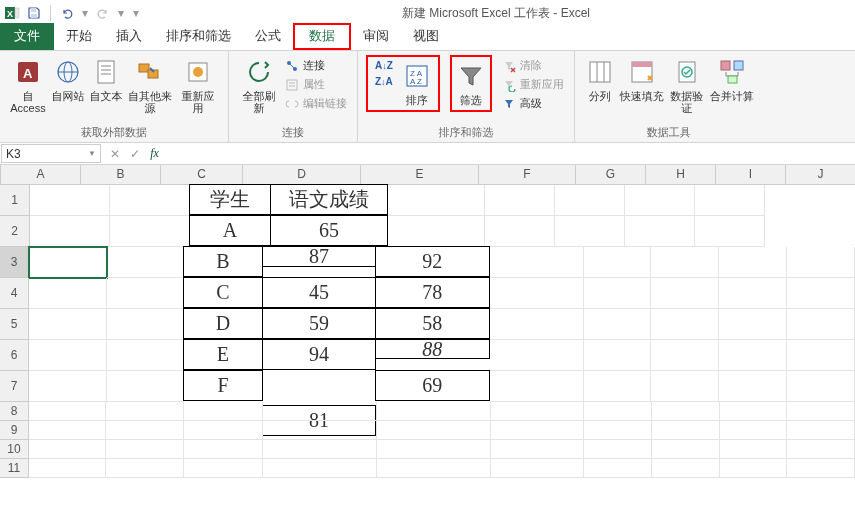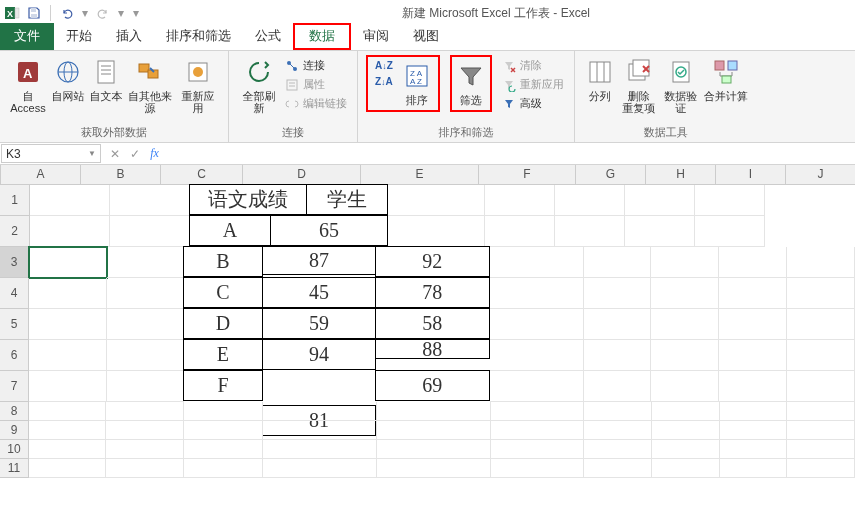--- a/index.html
+++ b/index.html
@@ -278,6 +278,16 @@
           </span>
         <span class="lbl">分列</span>
       </div>
+      <div class="big-btn" style="width:46px">
+        <span class="icon">
+            <svg width="28" height="28" viewBox="0 0 28 28">
+              <rect x="4" y="4" width="20" height="20" fill="#fff" stroke="#888"></rect>
+              <rect x="4" y="4" width="20" height="5" fill="#d9a"></rect>
+              <path d="M20 18 l4 4 M24 18 l-4 4" stroke="#e8a03a" stroke-width="2"></path>
+            </svg>
+          </span>
+        <span class="lbl">快速填充</span>
+      </div>
       <div class="big-btn" style="width:40px">
         <span class="icon">
             <svg width="28" height="28" viewBox="0 0 28 28">

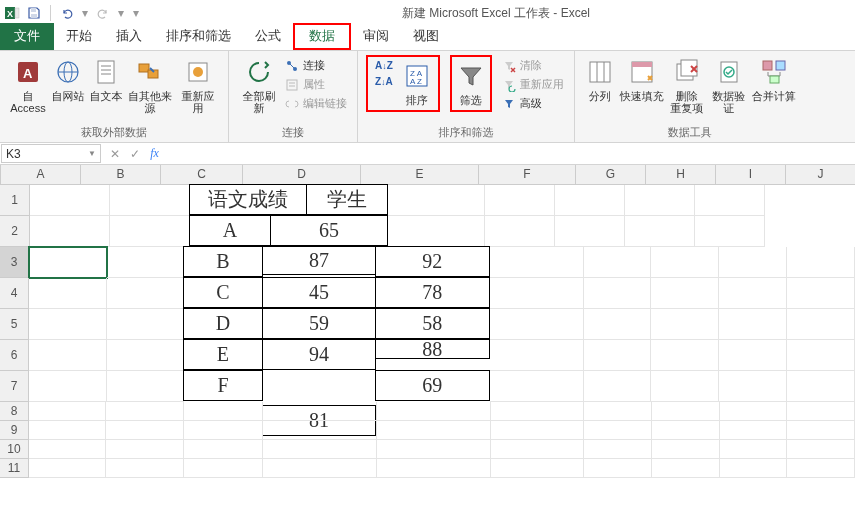--- a/index.html
+++ b/index.html
@@ -291,17 +291,6 @@
       <div class="big-btn" style="width:40px">
         <span class="icon">
             <svg width="28" height="28" viewBox="0 0 28 28">
-              <rect x="4" y="6" width="16" height="16" fill="#fff" stroke="#888"></rect>
-              <rect x="8" y="2" width="16" height="16" fill="#fff" stroke="#888"></rect>
-              <line x1="18" y1="8" x2="24" y2="14" stroke="#c44" stroke-width="2"></line>
-              <line x1="24" y1="8" x2="18" y2="14" stroke="#c44" stroke-width="2"></line>
-            </svg>
-          </span>
-        <span class="lbl"><span>删除</span><br><span>重复项</span></span>
-      </div>
-      <div class="big-btn" style="width:40px">
-        <span class="icon">
-            <svg width="28" height="28" viewBox="0 0 28 28">
               <rect x="6" y="4" width="16" height="20" fill="#fff" stroke="#888"></rect>
               <circle cx="14" cy="14" r="5" fill="none" stroke="#3a8" stroke-width="1.5"></circle>
               <path d="M11 14 l2 2 4-4" fill="none" stroke="#3a8" stroke-width="1.5"></path>

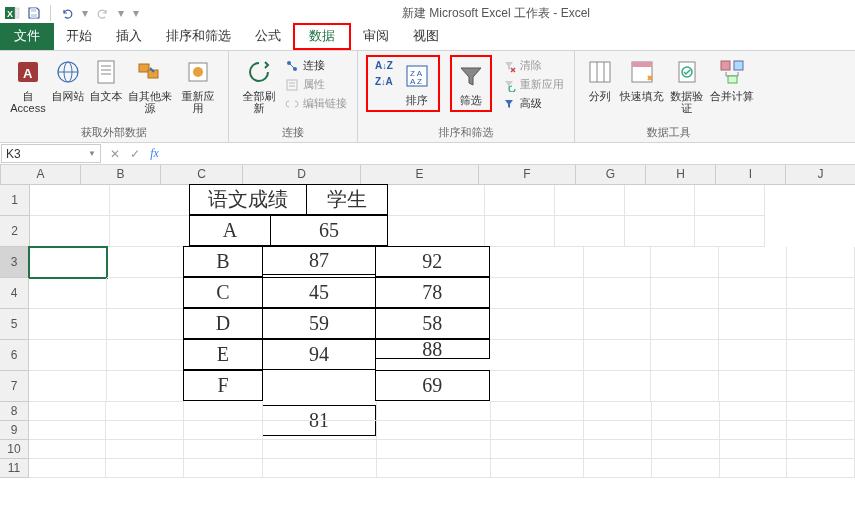--- a/index.html
+++ b/index.html
@@ -35,7 +35,7 @@
   .name-box .dd { margin-left:auto; color:#888; font-size:8px; }
   .fb-btns { display:flex; align-items:center; gap:10px; padding:0 8px; color:#aaa; }
   .fb-btn { font-size:12px; cursor:pointer; }
-  .fx { font-style:italic; font-family:"Times New Roman",serif; color:#3b82f6; }
+  .fx { font-style:italic; font-family:"Times New Roman",serif; color:#14532d; }
   .formula-input { flex:1; border:none; padding:0 6px; font-size:12px; outline:none; }
   
   .grid-wrap { position:relative; }

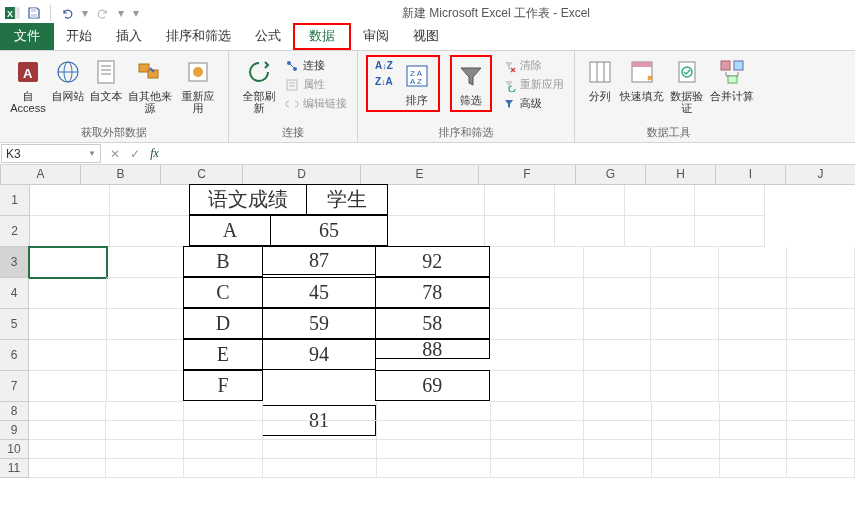--- a/index.html
+++ b/index.html
@@ -348,8 +348,8 @@
         <div class="row-h">1</div>
         <div class="cell" style="width: 80px; height: 31px;"></div>
         <div class="cell" style="width: 80px; height: 31px;"></div>
+        <div class="cell data-cell" style="width: 82px; height: 31px;">学生</div>
         <div class="cell data-cell" style="width: 118px; height: 31px;">语文成绩</div>
-        <div class="cell data-cell" style="width: 82px; height: 31px;">学生</div>
         <div class="cell" style="width: 97px; height: 31px;"></div>
         <div class="cell" style="width: 70px; height: 31px;"></div>
         <div class="cell" style="width: 70px; height: 31px;"></div>

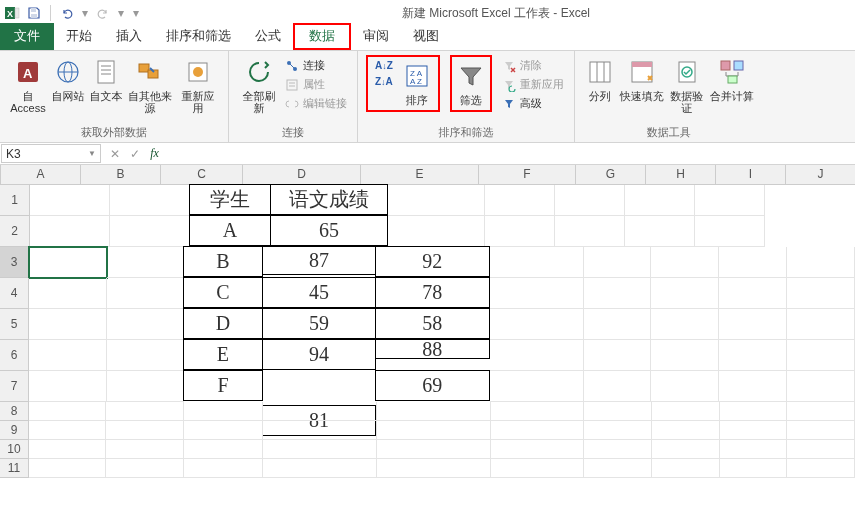--- a/index.html
+++ b/index.html
@@ -373,7 +373,7 @@
         <div class="cell active" style="width: 80px; height: 31px;"></div>
         <div class="cell" style="width: 80px; height: 31px;"></div>
         <div class="cell data-cell" style="width: 82px; height: 31px;">B</div>
-        <div class="cell data-cell" style="width: 118px; height: 29px;">87</div>
+        <div class="cell data-cell" style="width: 118px; height: 21px;">87</div>
         <div class="cell data-cell" style="width: 118px; height: 31px;">92</div>
         <div class="cell" style="width: 97px; height: 31px;"></div>
         <div class="cell" style="width: 70px; height: 31px;"></div>

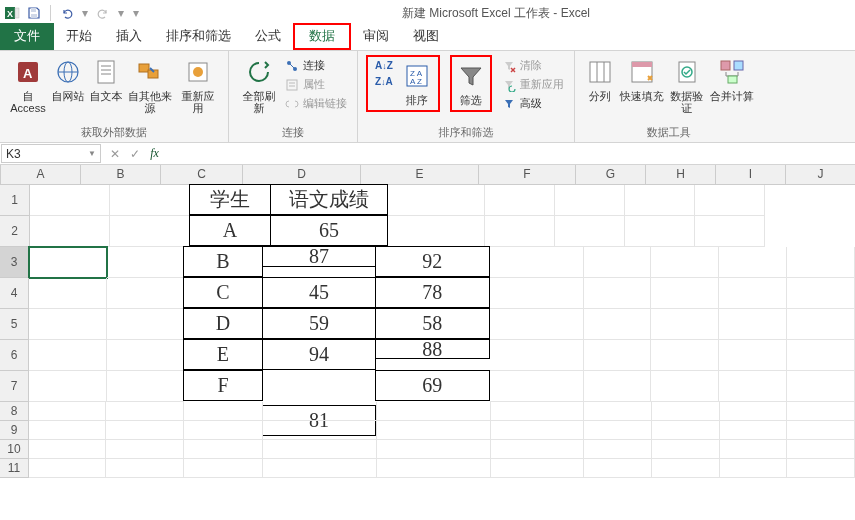--- a/index.html
+++ b/index.html
@@ -413,7 +413,7 @@
         <div class="cell" style="width: 80px; height: 31px;"></div>
         <div class="cell data-cell" style="width: 82px; height: 31px;">E</div>
         <div class="cell data-cell" style="width: 118px; height: 31px;">94</div>
-        <div class="cell data-cell" style="width: 118px; height: 20px;">88</div>
+        <div class="cell data-cell" style="width: 118px; height: 20px; font-style: italic;">88</div>
         <div class="cell" style="width: 97px; height: 31px;"></div>
         <div class="cell" style="width: 70px; height: 31px;"></div>
         <div class="cell" style="width: 70px; height: 31px;"></div>

